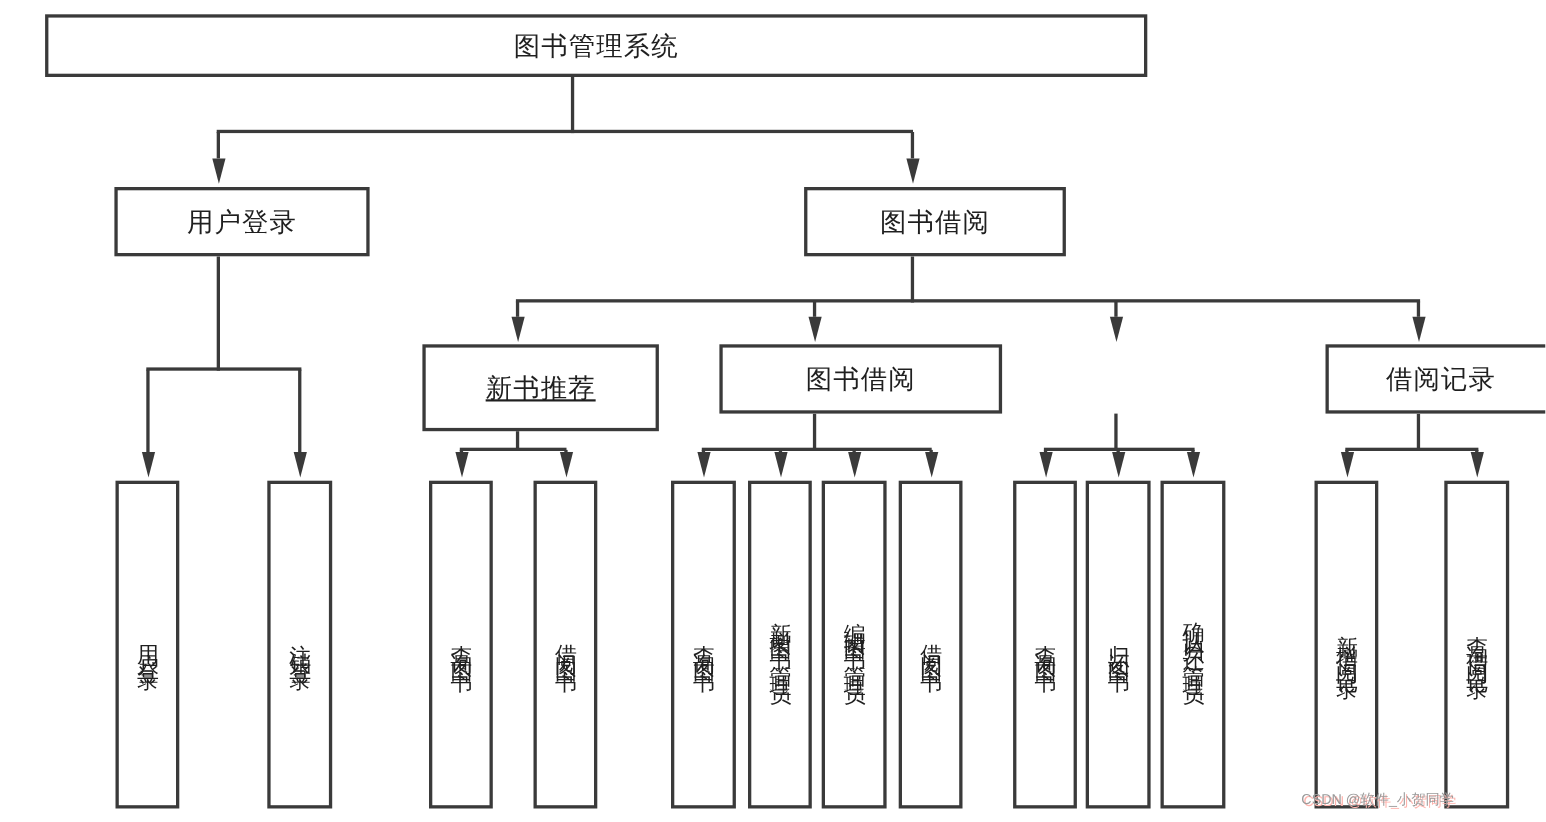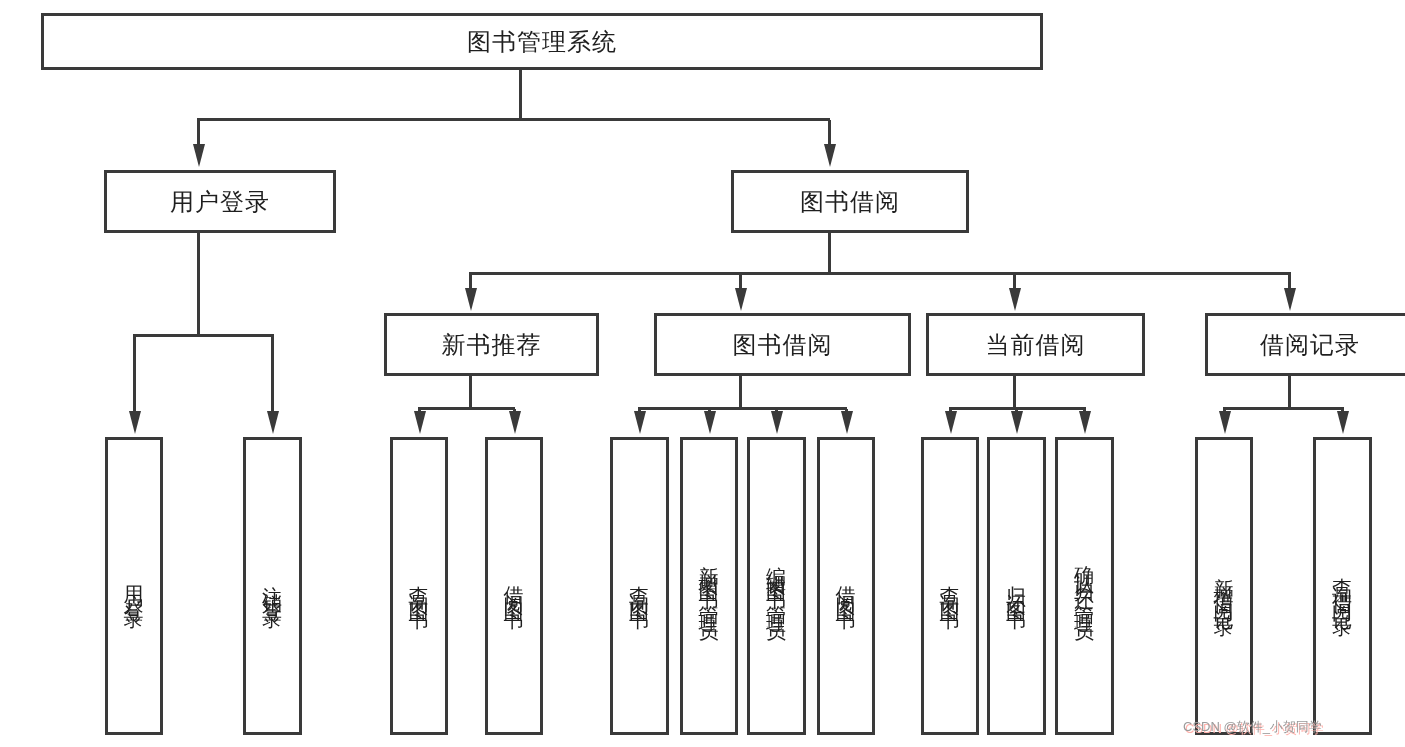--- a/index.html
+++ b/index.html
@@ -84,7 +84,7 @@
   <div class="box" style="left:83px;top:170px;width:232px;height:63px;">用户登录</div>
   <div class="box" style="left:710px;top:170px;width:238px;height:63px;">图书借阅</div>
 
-  <div class="box" style="left:363px;top:313px;width:215px;height:63px;">新书推荐</div>
+  <div class="box" style="left:363px;top:313px;width:215px;height:79px;text-decoration:underline;">新书推荐</div>
   <div class="box" style="left:633px;top:313px;width:257px;height:63px;">图书借阅</div>
   <div class="box" style="left:905px;top:313px;width:219px;height:63px;">当前借阅</div>
   <div class="box" style="left:1184px;top:313px;width:210px;height:63px;">借阅记录</div>

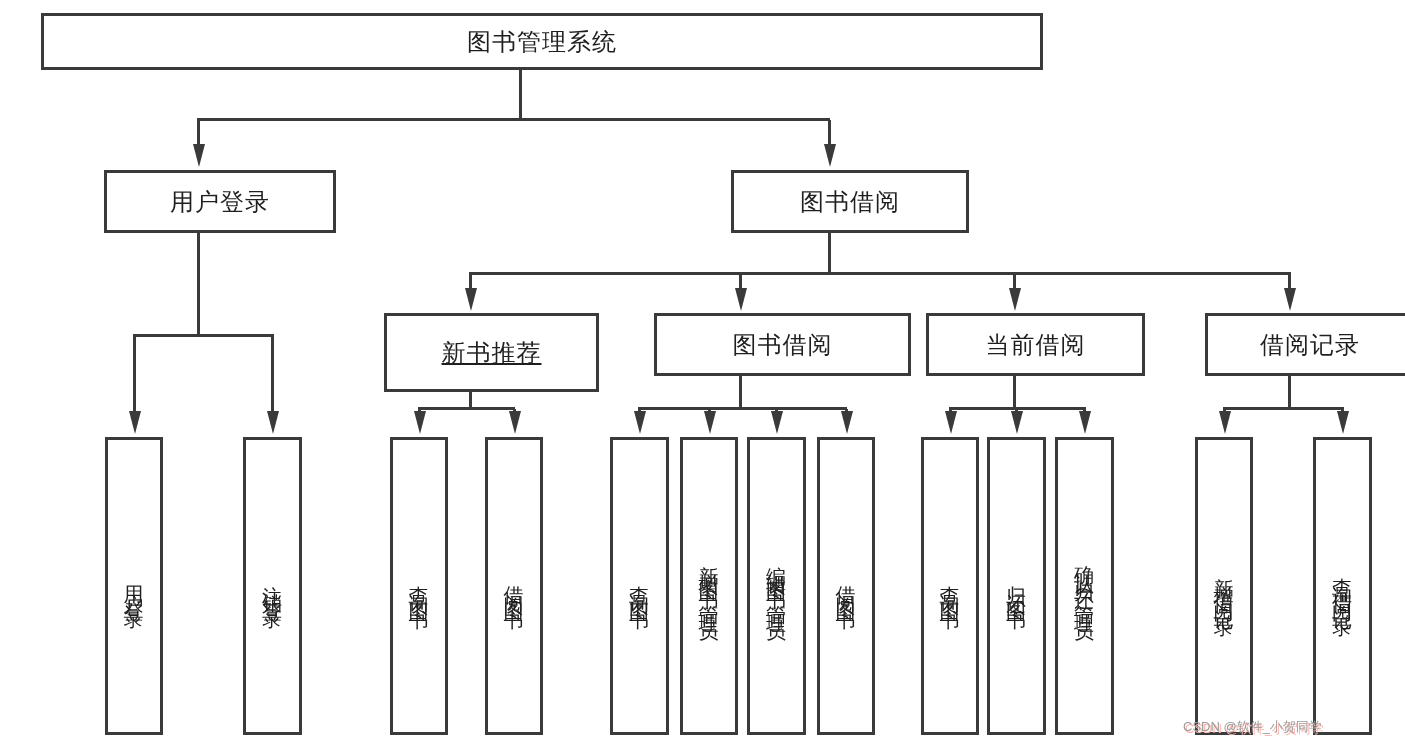--- a/index.html
+++ b/index.html
@@ -86,7 +86,6 @@
 
   <div class="box" style="left:363px;top:313px;width:215px;height:79px;text-decoration:underline;">新书推荐</div>
   <div class="box" style="left:633px;top:313px;width:257px;height:63px;">图书借阅</div>
-  <div class="box" style="left:905px;top:313px;width:219px;height:63px;">当前借阅</div>
   <div class="box" style="left:1184px;top:313px;width:210px;height:63px;">借阅记录</div>
 
   <div class="leaf" style="left:105px;width:58px;">

